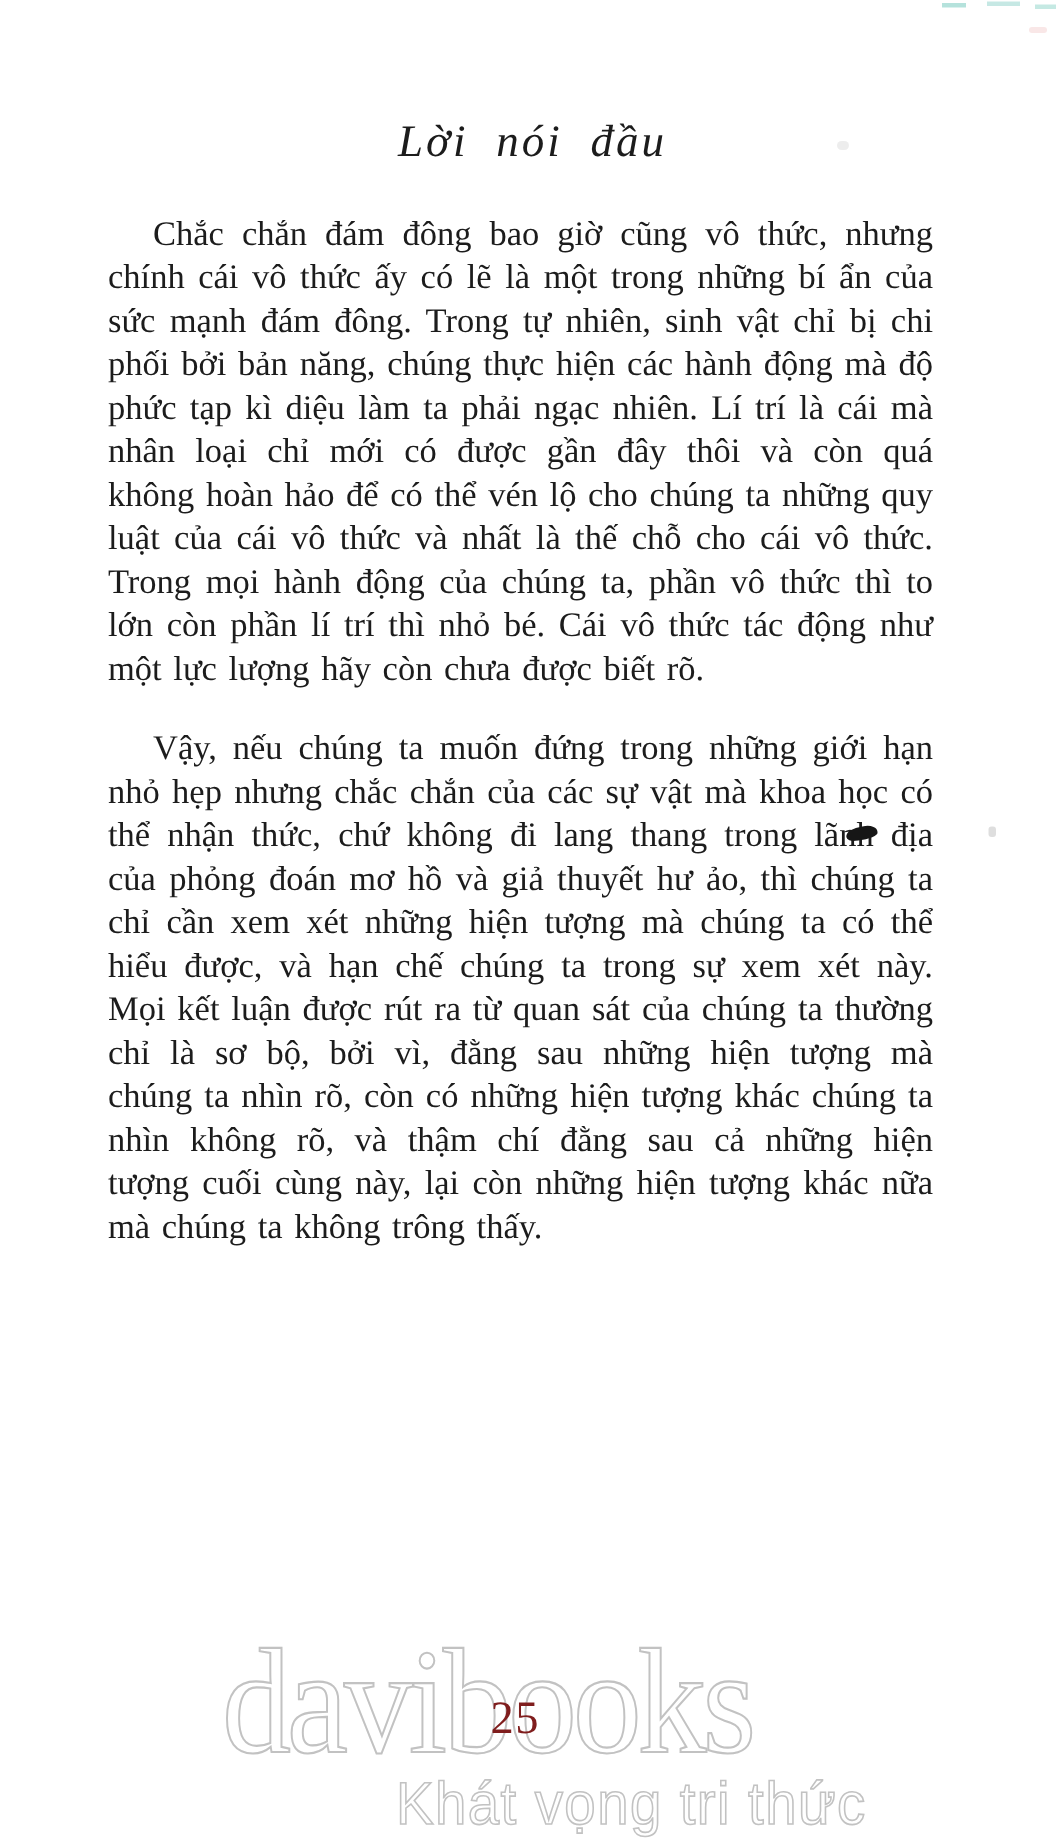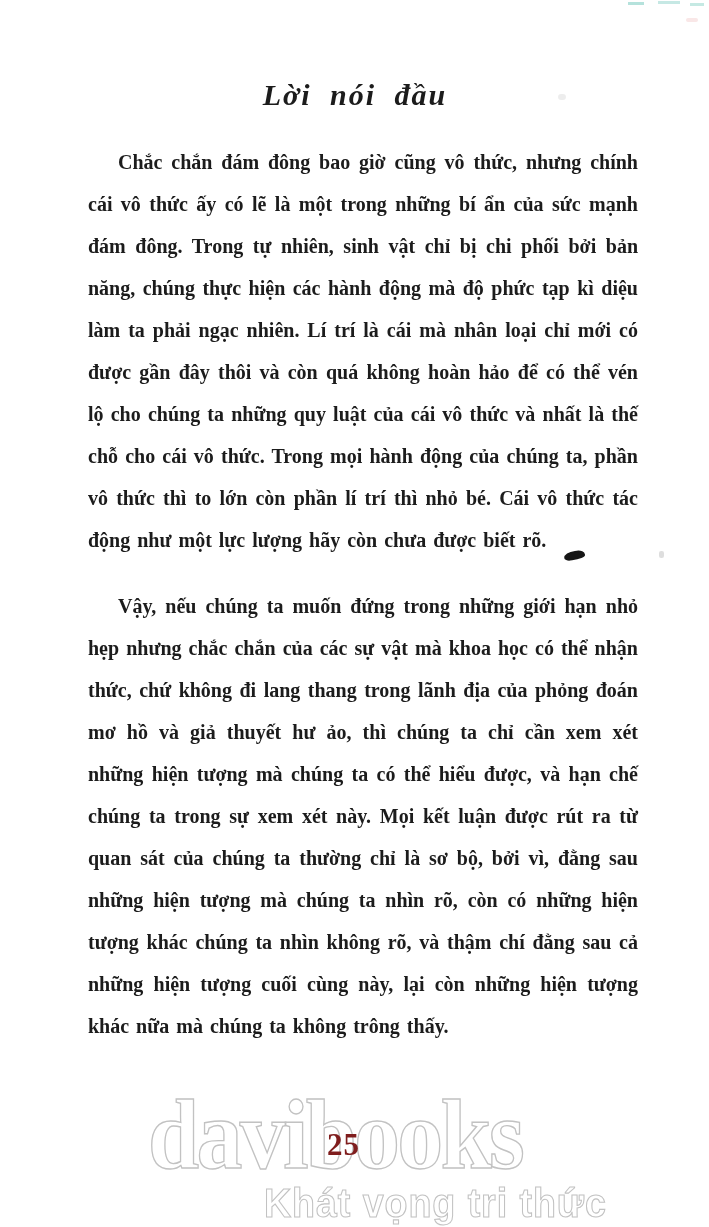--- a/index.html
+++ b/index.html
@@ -15,7 +15,6 @@
     overflow: hidden;
     font-family: "Liberation Serif", serif;
     color: var(--text, #1c1c1c);
-    font-weight: bold;
   }
   .chapter-title {
     position: absolute;

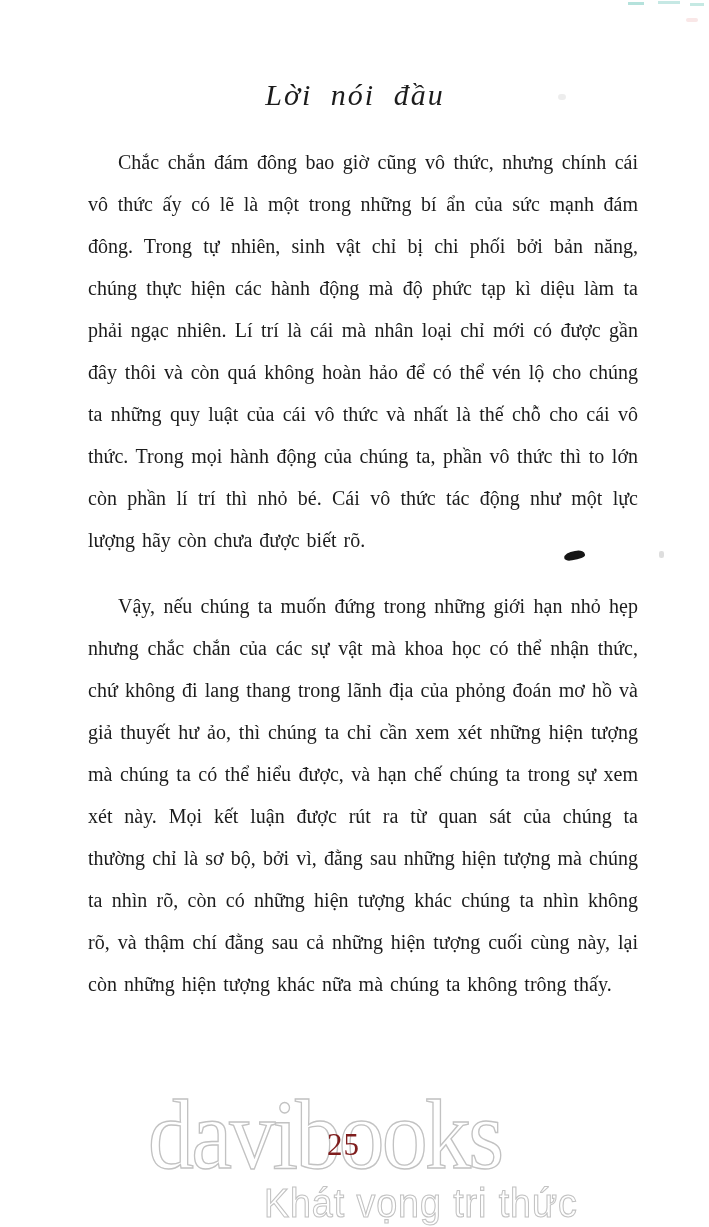--- a/index.html
+++ b/index.html
@@ -31,10 +31,10 @@
   .body-text {
     position: absolute;
     top: 141px;
-    left: 88px;
+    left: 72px;
     width: 550px;
-    font-size: 20px;
-    line-height: 42px;
+    font-size: 23px;
+    line-height: 29px;
     text-align: justify;
     text-justify: inter-word;
     word-spacing: 2px;

